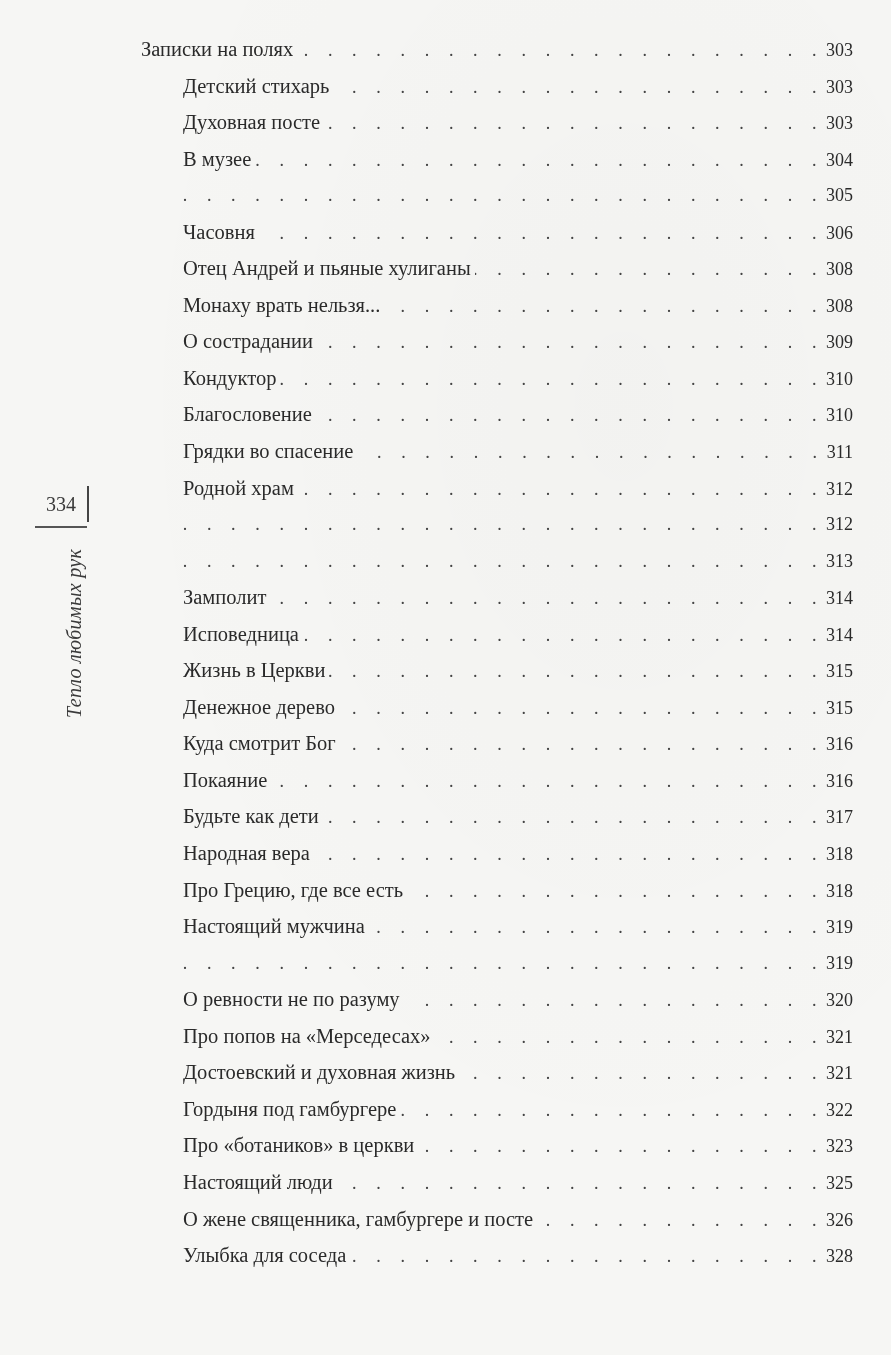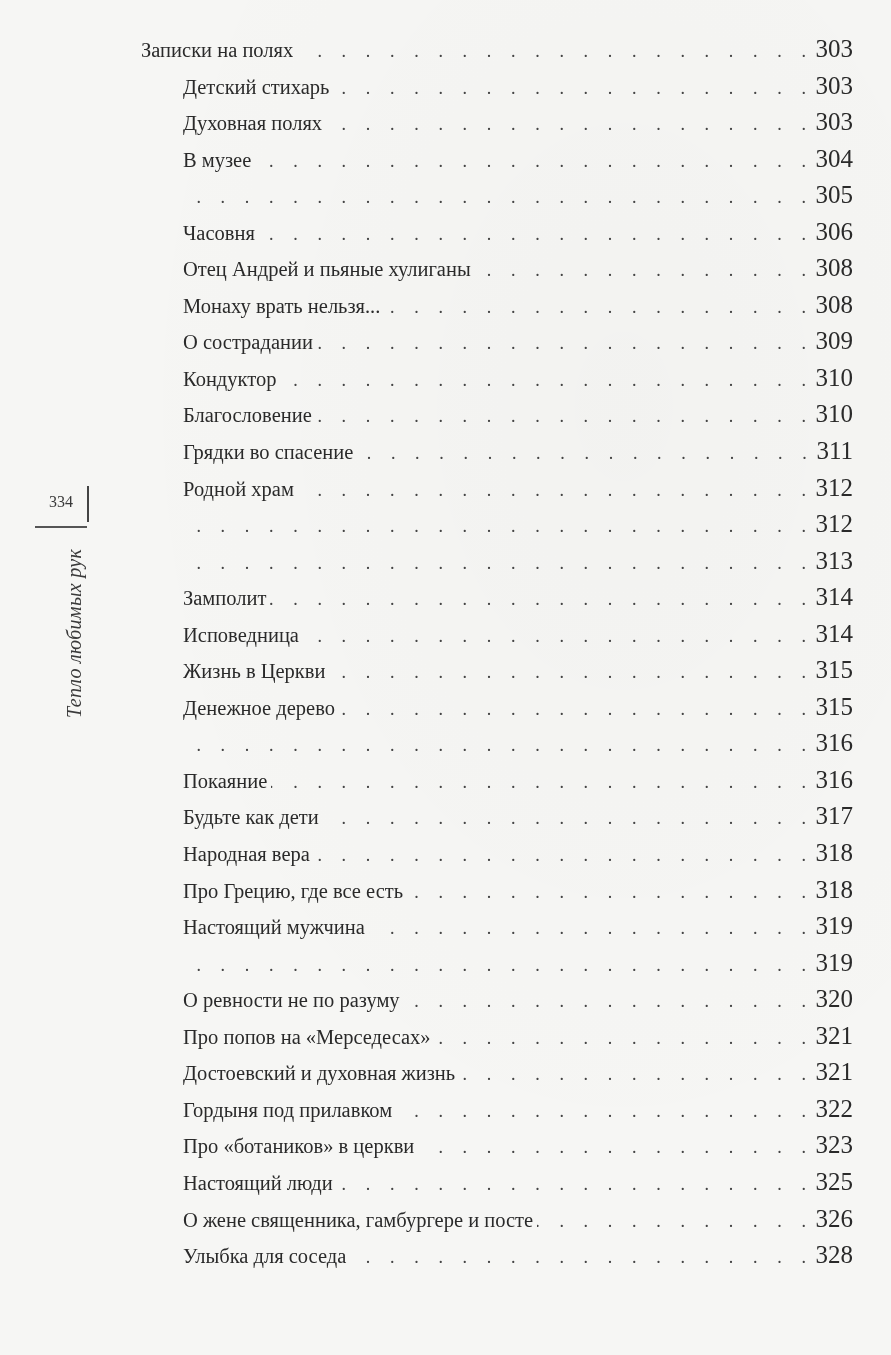--- a/index.html
+++ b/index.html
@@ -60,7 +60,7 @@
       flex: 0 0 auto;
       text-align: right;
       padding-left: 2px;
-      font-size: 25px;
+      font-size: 18px;
     }
     .running-head {
       position: absolute;

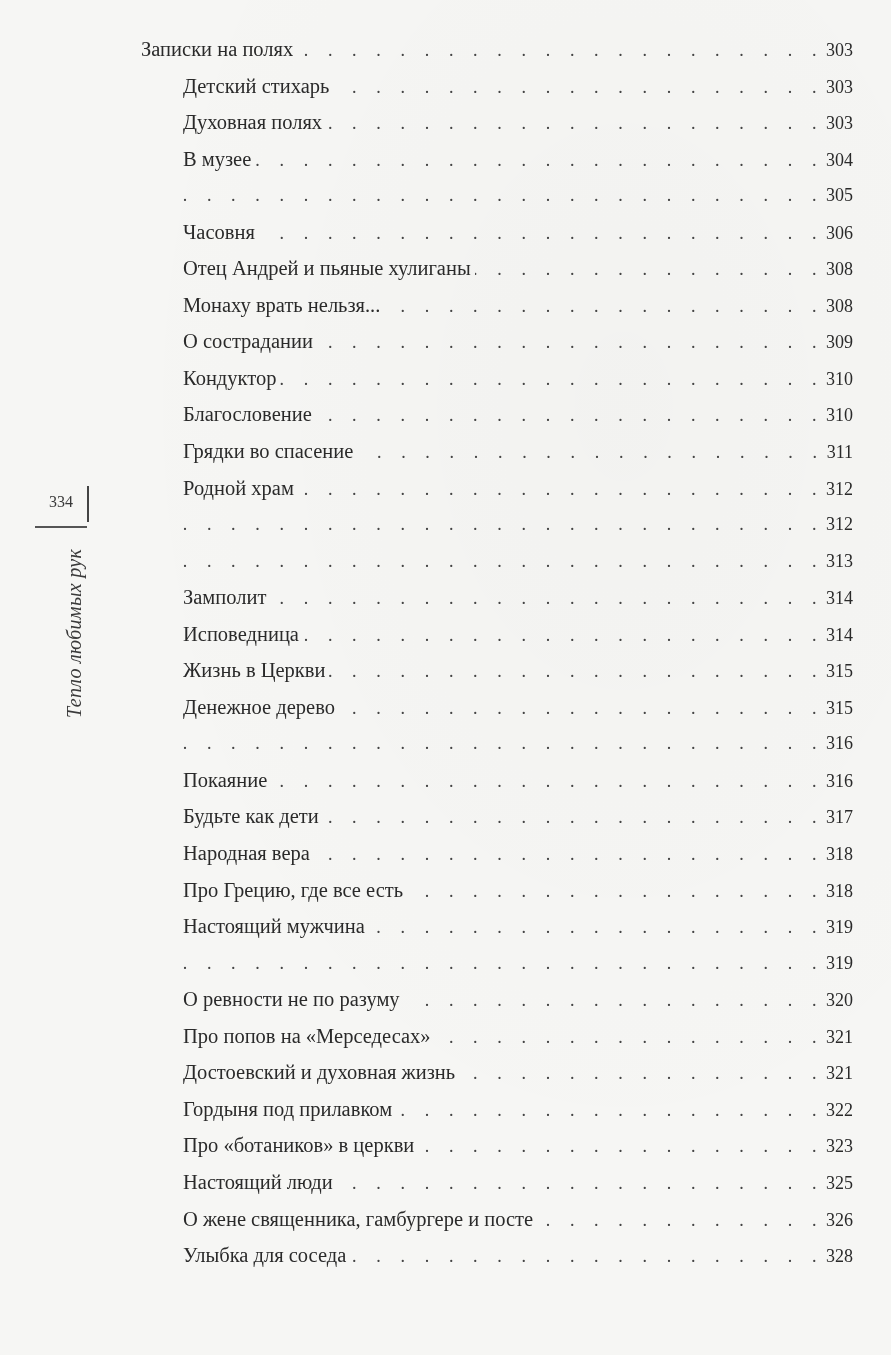--- a/index.html
+++ b/index.html
@@ -132,7 +132,7 @@
         <span class="toc-page">303</span>
       </div>
       <div class="toc-row level-2">
-        <span class="toc-title">Духовная полях</span>
+        <span class="toc-title">Духовная посте</span>
         <span class="toc-leader">. . . . . . . . . . . . . . . . . . . . . . . . . . . . . . . . . . . . . . . . . . . . . . . . . . . . . . . . . . . . . . . . . . . . . . . . . . . . . . . . </span>
         <span class="toc-page">303</span>
       </div>

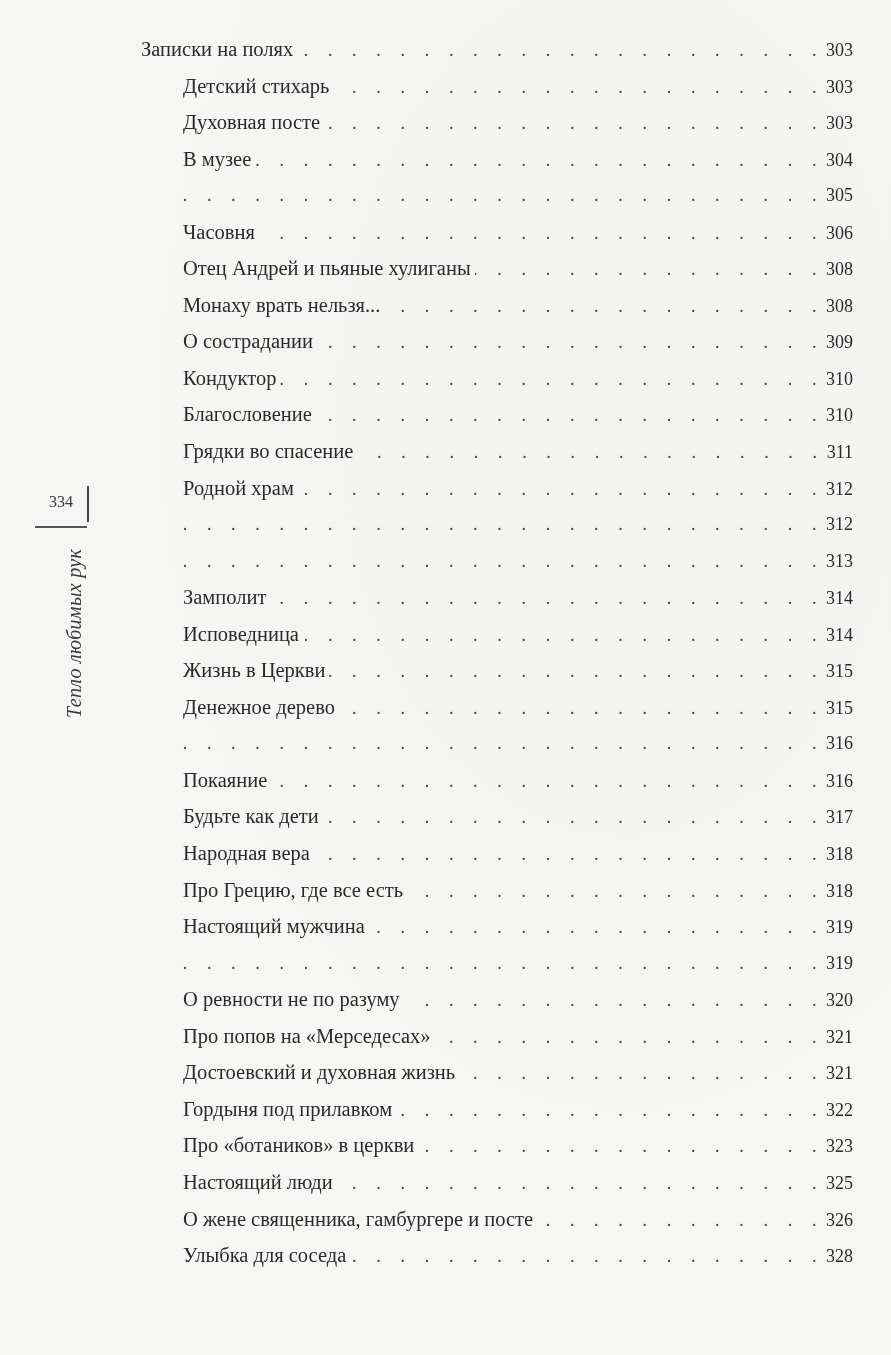--- a/index.html
+++ b/index.html
@@ -75,7 +75,7 @@
       top: 3px;
       width: 56px;
       text-align: center;
-      font-size: 16px;
+      font-size: 20px;
       color: #3a3a3a;
     }
     .folio-rule {

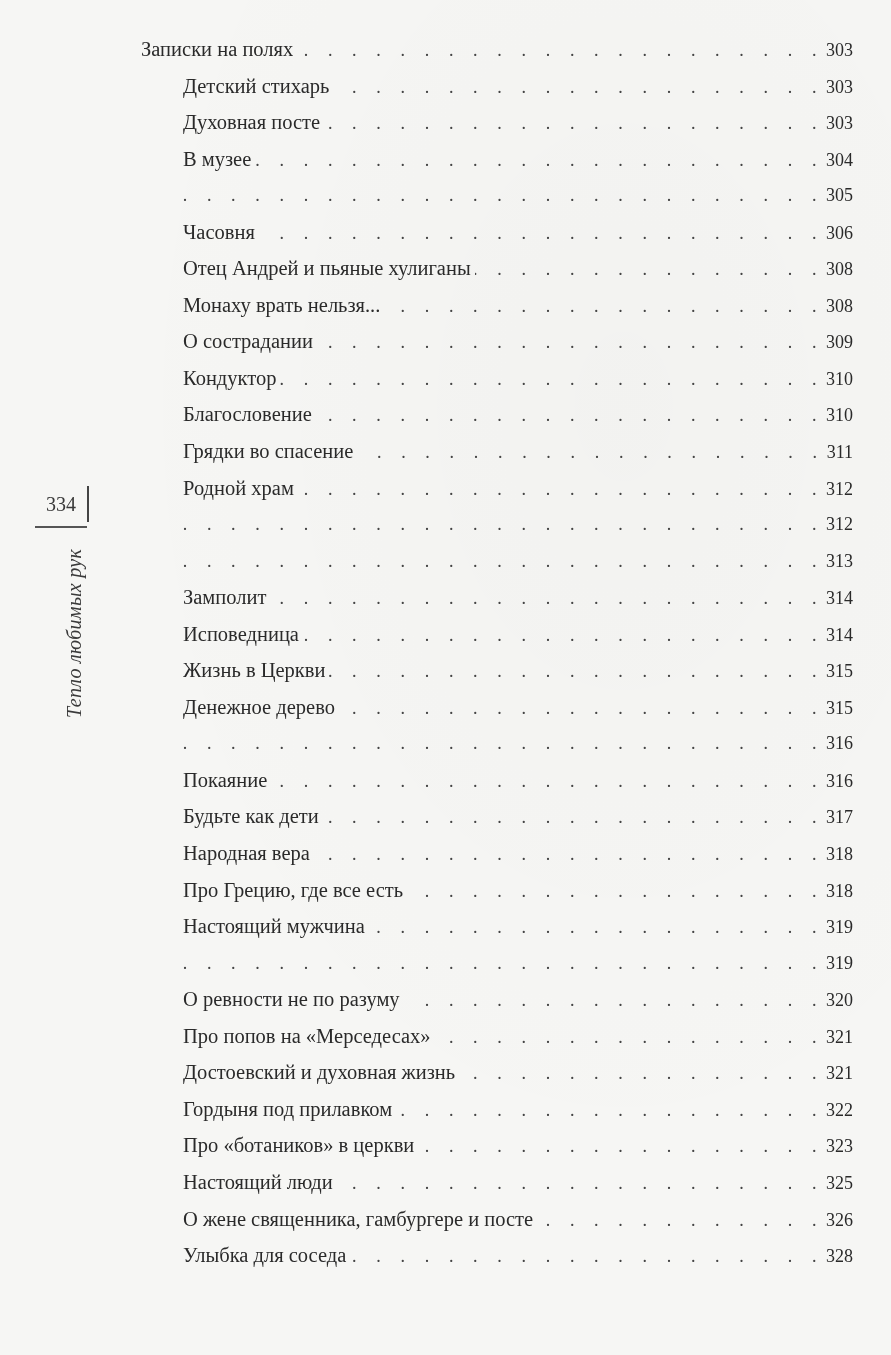--- a/index.html
+++ b/index.html
@@ -214,6 +214,7 @@
         <span class="toc-page">315</span>
       </div>
       <div class="toc-row level-2">
+        <span class="toc-title">Куда смотрит Бог</span>
         <span class="toc-leader">. . . . . . . . . . . . . . . . . . . . . . . . . . . . . . . . . . . . . . . . . . . . . . . . . . . . . . . . . . . . . . . . . . . . . . . . . . . . . . . . </span>
         <span class="toc-page">316</span>
       </div>

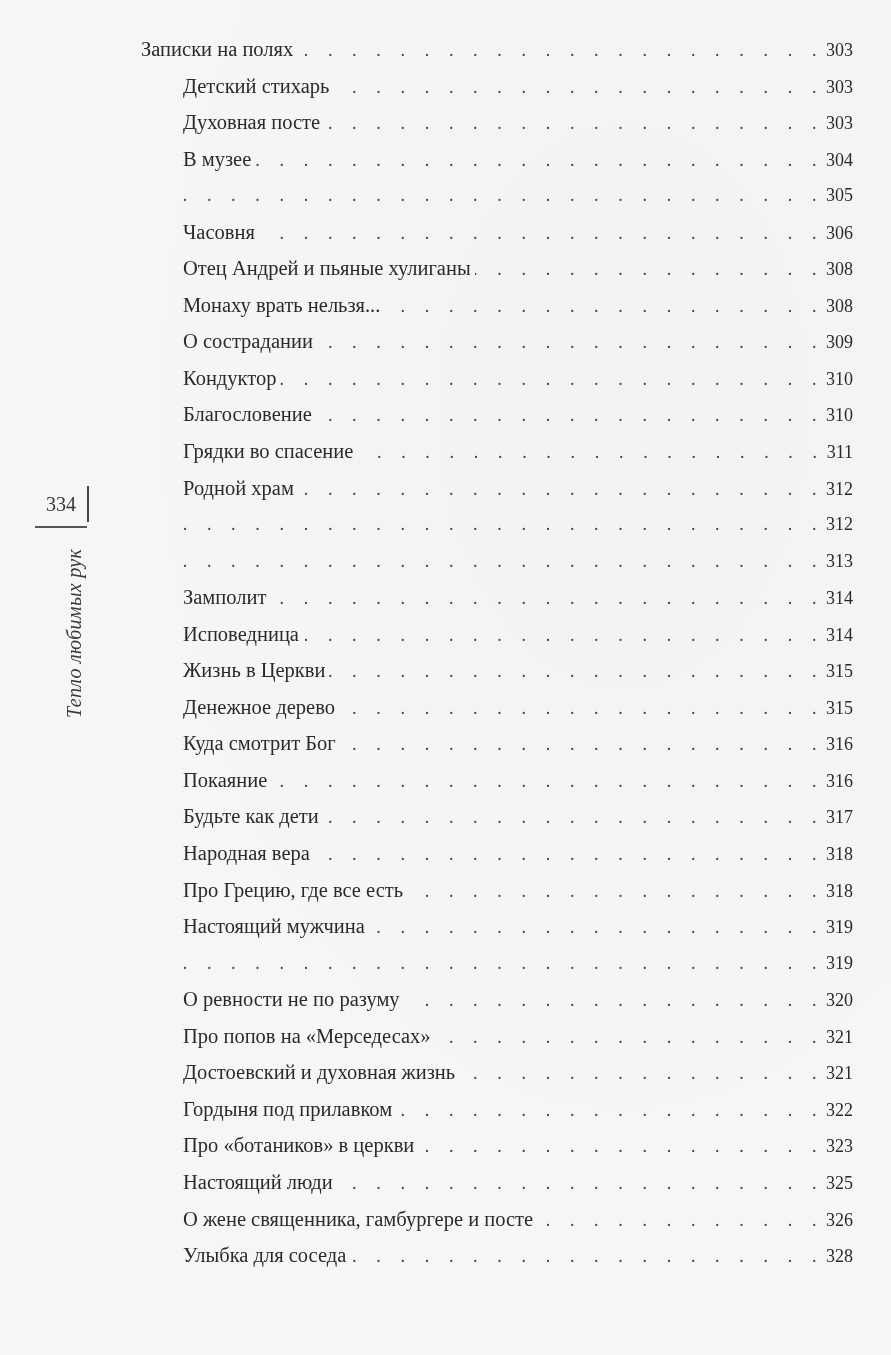--- a/index.html
+++ b/index.html
@@ -263,7 +263,7 @@
         <span class="toc-page">321</span>
       </div>
       <div class="toc-row level-2">
-        <span class="toc-title">Гордыня под прилавком</span>
+        <span class="toc-title">Гордыня под гамбургере</span>
         <span class="toc-leader">. . . . . . . . . . . . . . . . . . . . . . . . . . . . . . . . . . . . . . . . . . . . . . . . . . . . . . . . . . . . . . . . . . . . . . . . . . . . . . . . </span>
         <span class="toc-page">322</span>
       </div>

